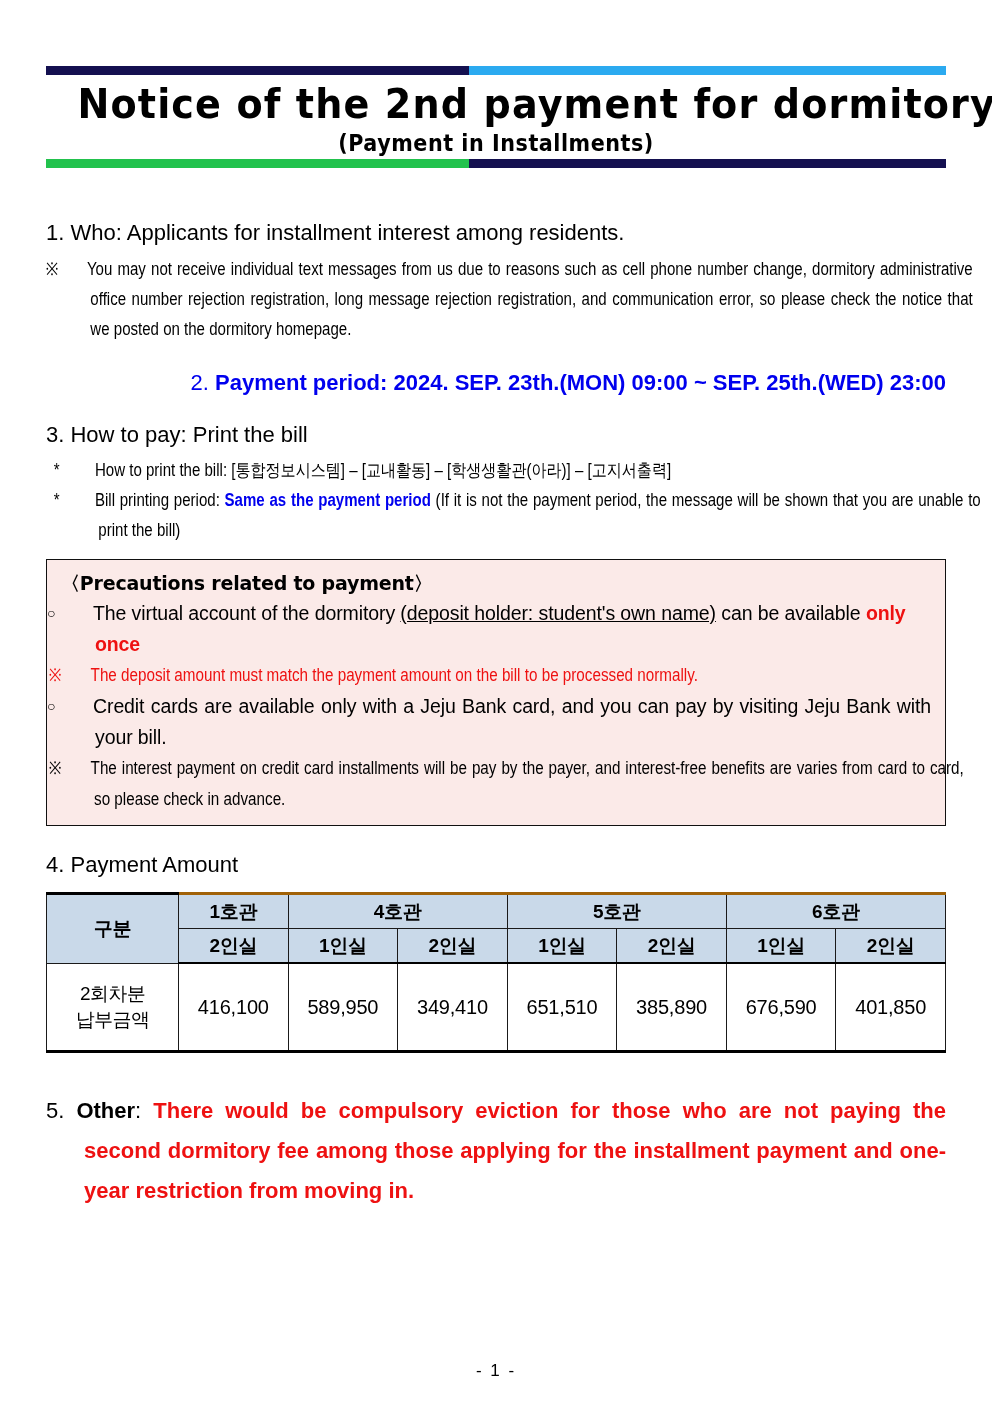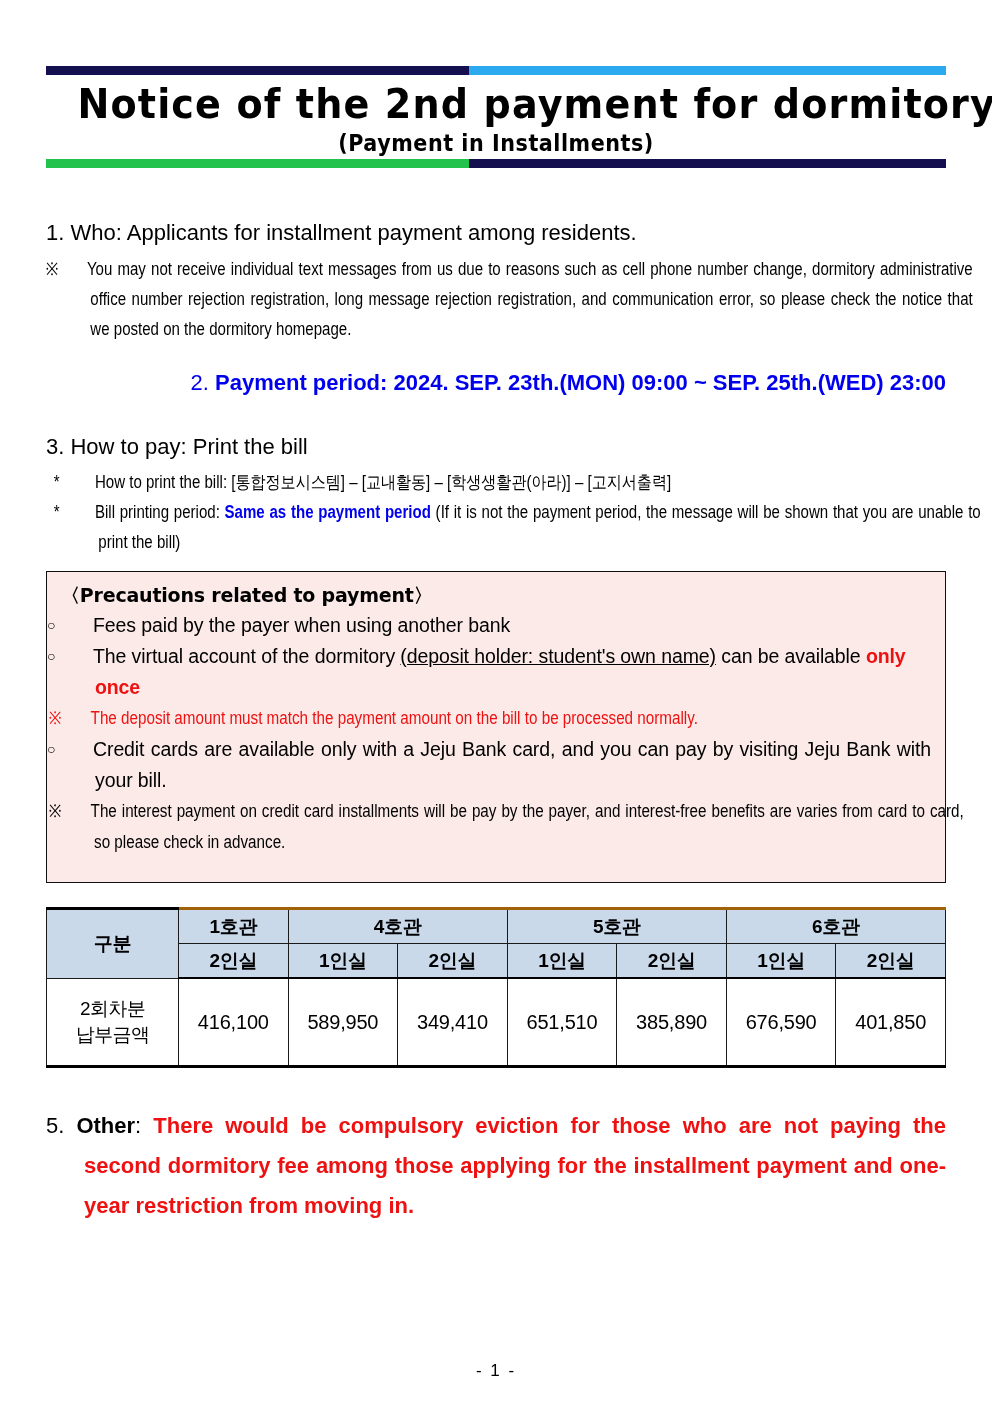--- a/index.html
+++ b/index.html
@@ -218,7 +218,7 @@
   <div class="section" style="margin-top:50px">
     <div class="sec-head">
       <span class="sec-num">1.</span>
-      <span class="sec-key">Who</span><span class="sec-rest">: Applicants for installment payment among residents.</span>
+      <span class="sec-key">Who</span><span class="sec-rest">: Applicants for installment interest among residents.</span>
     </div>
     <div class="note hang indent-1" style="width:114%">
       <span class="marker">※</span><span>You may not receive individual text messages from us due to reasons such as cell phone number change, dormitory administrative office number rejection registration, long message rejection registration, and communication error, so please check the notice that we posted on the dormitory homepage.</span>

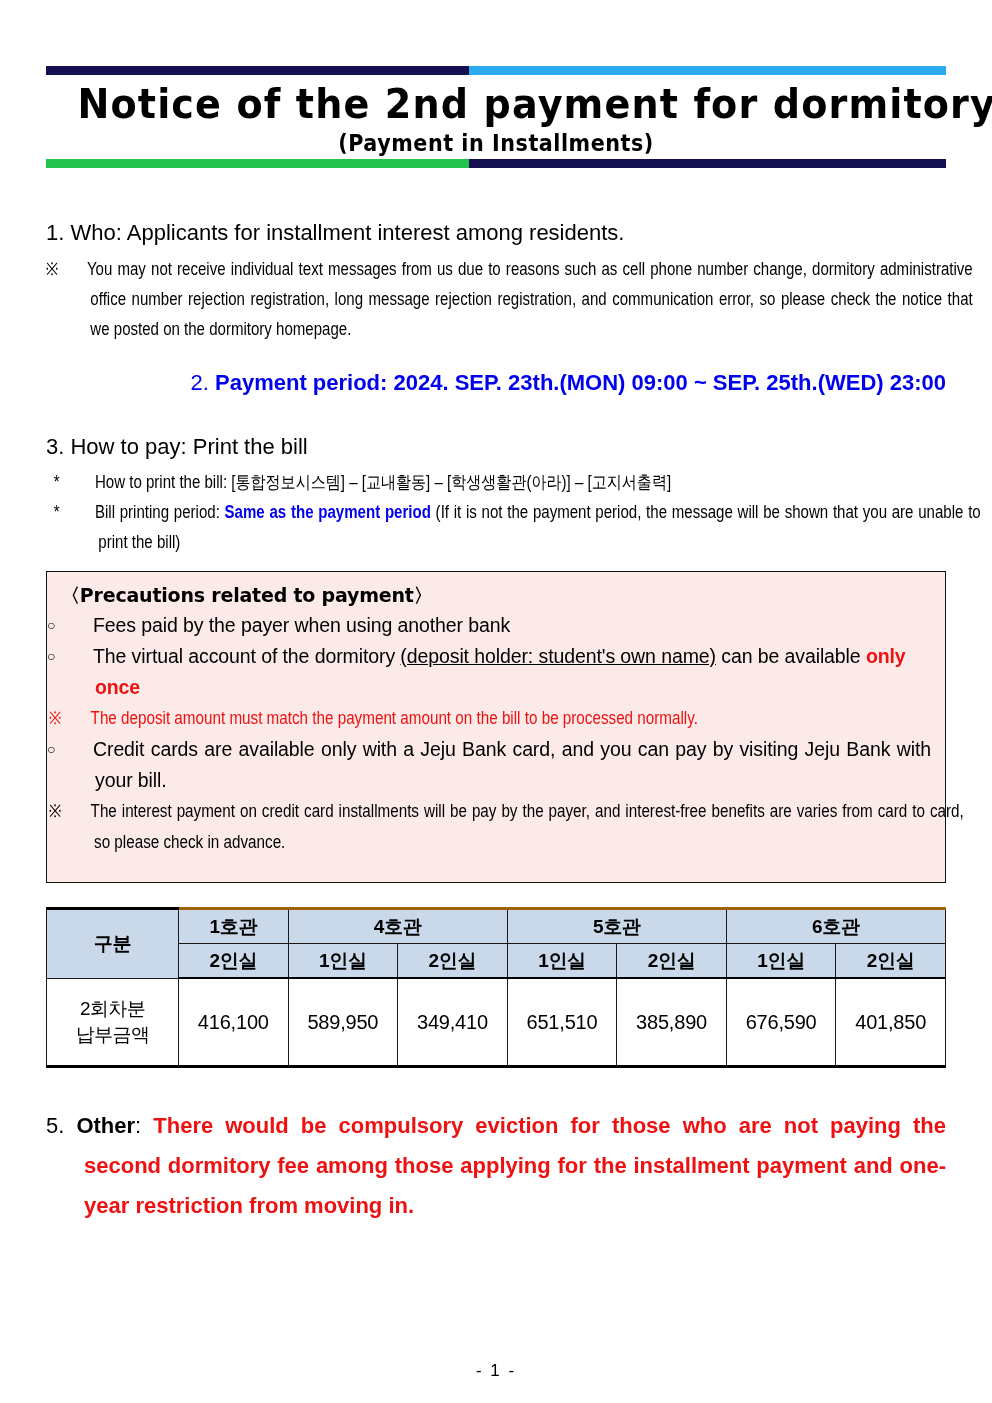--- a/index.html
+++ b/index.html
@@ -233,7 +233,7 @@
     </div>
   </div>
 
-  <div class="section" style="margin-top:34px">
+  <div class="section" style="margin-top:22px">
     <div class="sec-head">
       <span class="sec-num">3.</span>
       <span class="sec-key">How to pay</span><span class="sec-rest">: Print the bill</span>

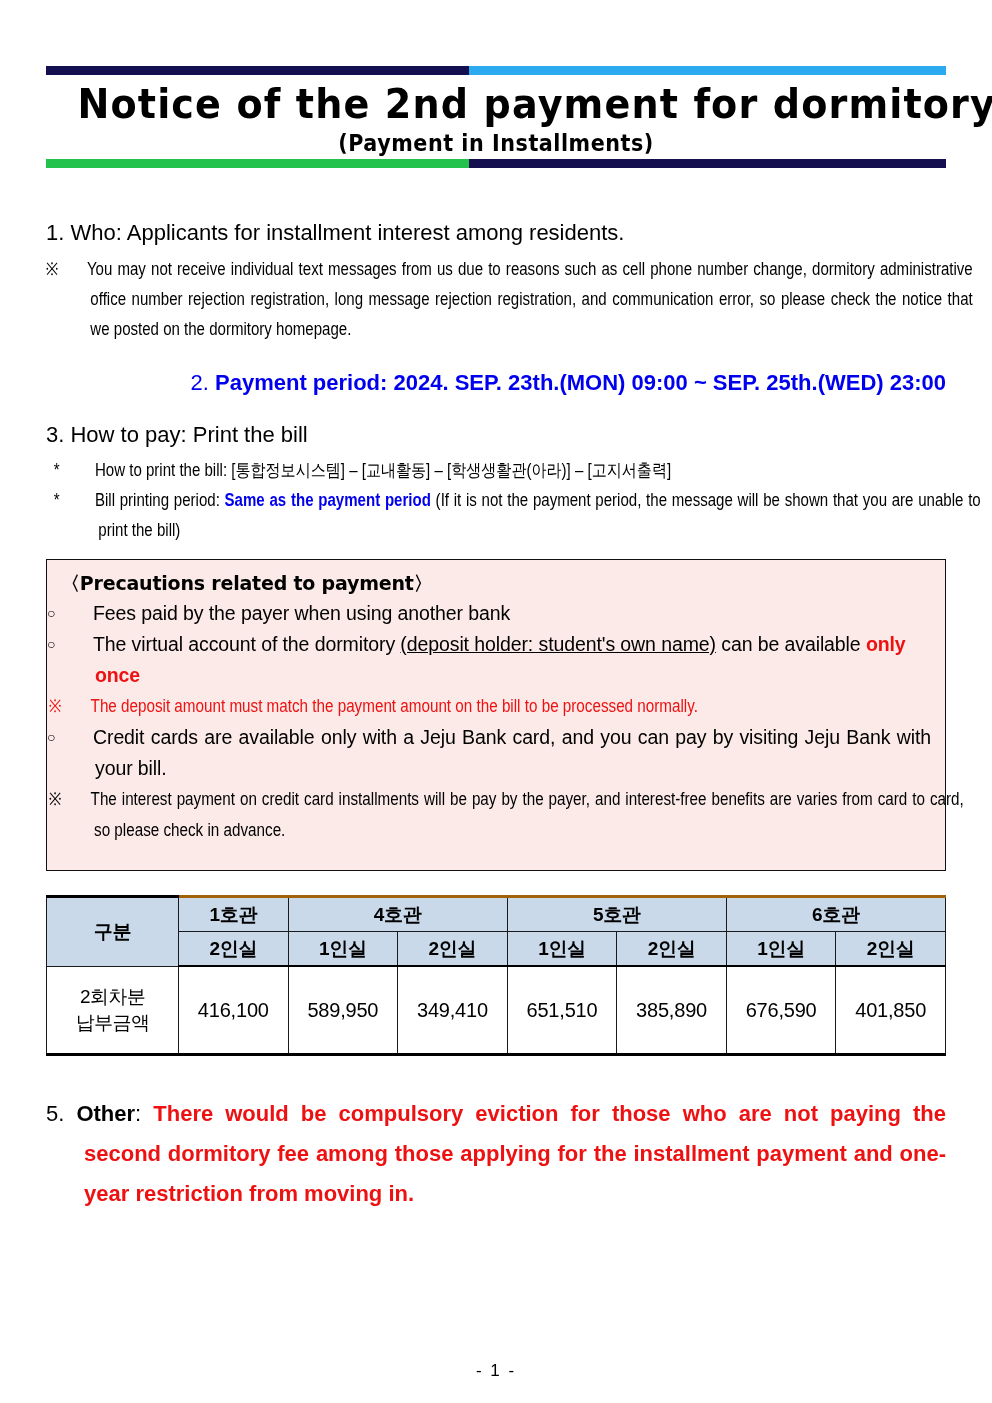--- a/index.html
+++ b/index.html
@@ -102,7 +102,7 @@
     border: 1.5px solid #111111;
     background: #FBEAE8;
     margin-top: 14px;
-    padding: 9px 14px 24px 14px;
+    padding: 9px 14px 10px 14px;
   }
   .prec-title {
     font-family: "DejaVu Sans", sans-serif;

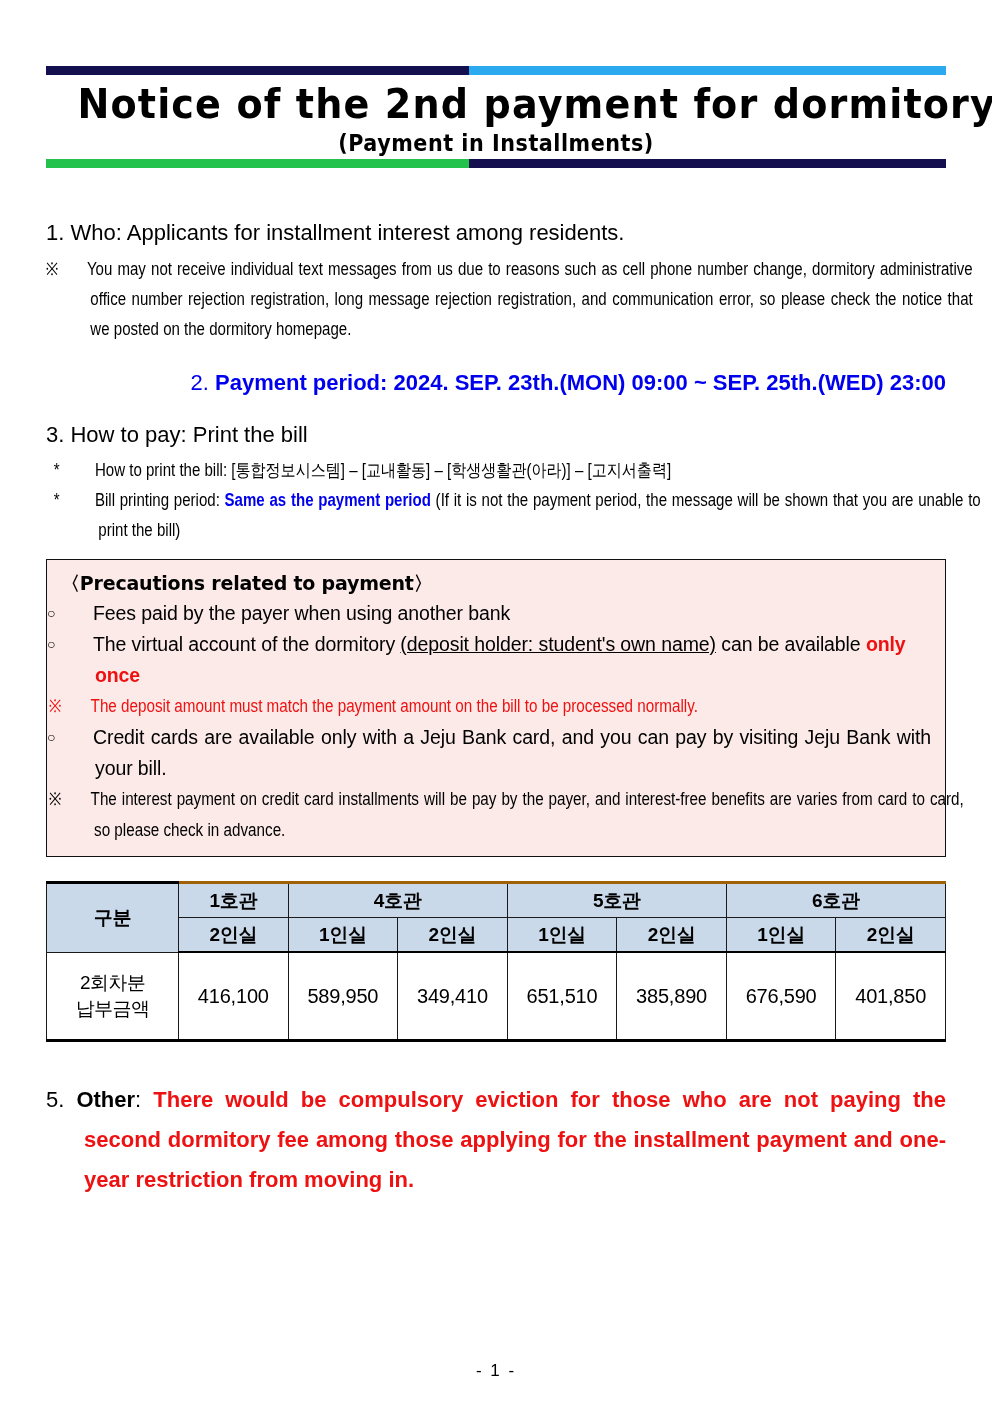--- a/index.html
+++ b/index.html
@@ -253,9 +253,6 @@
     <div class="precautions">
       <div class="prec-title">〈Precautions related to payment〉</div>
 
-      <div class="prec-item">
-        <span class="bullet">○</span><span>Fees paid by the payer when using another bank</span>
-      </div>
 
       <div class="prec-item">
         <span class="bullet">○</span><span>The virtual account of the dormitory </span><span class="uline">(deposit holder: student's own name)</span><span> can be available </span><span class="red bold">only once</span>

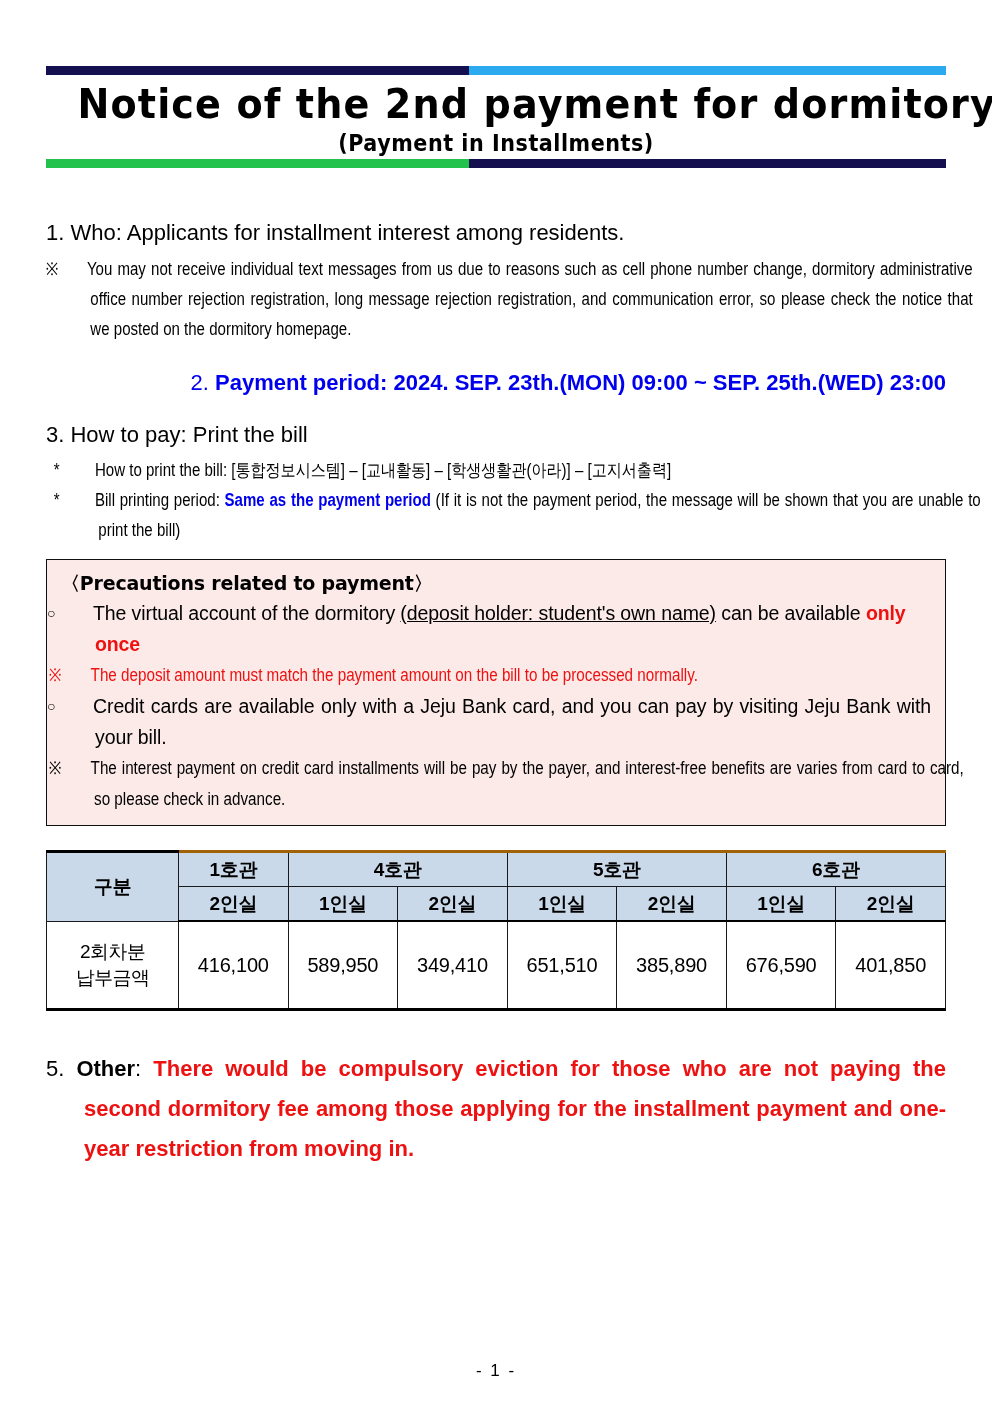--- a/index.html
+++ b/index.html
@@ -273,6 +273,10 @@
   </div>
 
   <div class="section" style="margin-top:24px">
+    <div class="sec-head">
+      <span class="sec-num">4.</span>
+      <span class="sec-key">Payment Amount</span>
+    </div>
 
     <table class="pay-table">
       <colgroup>

